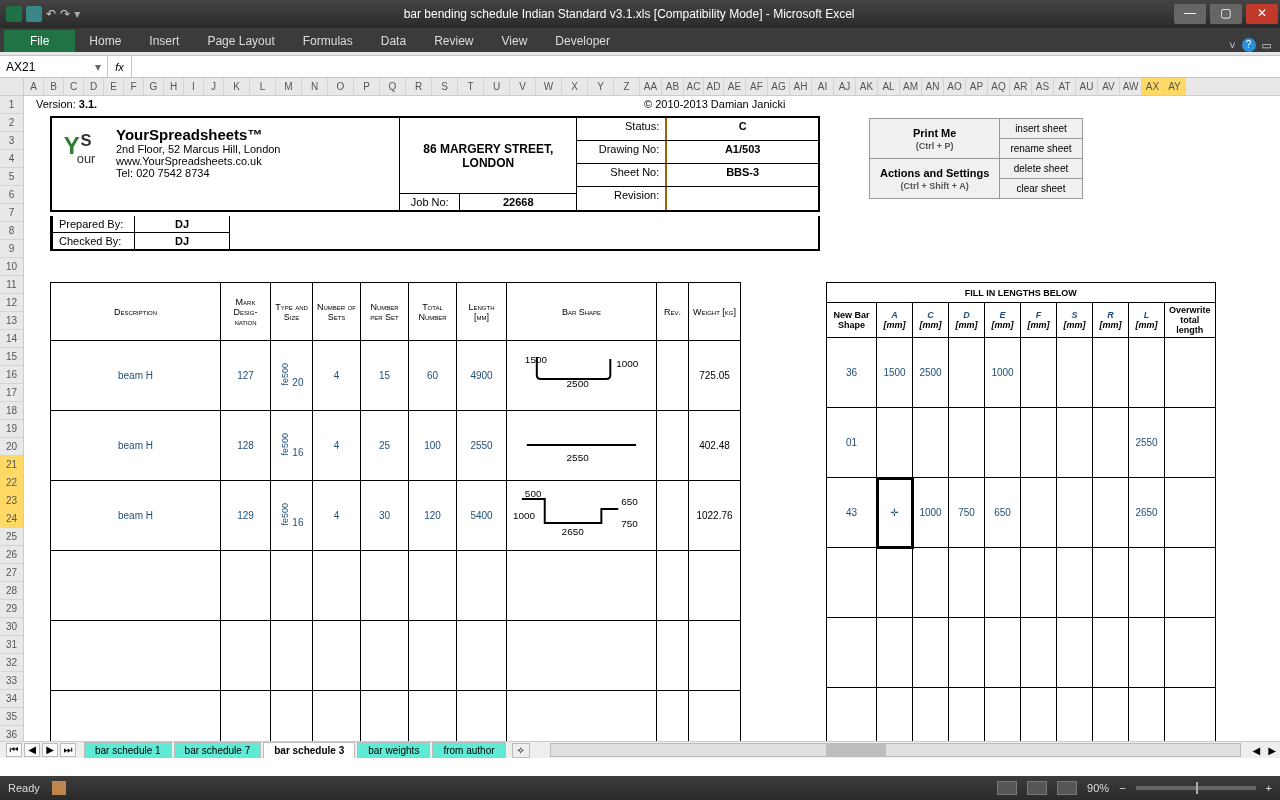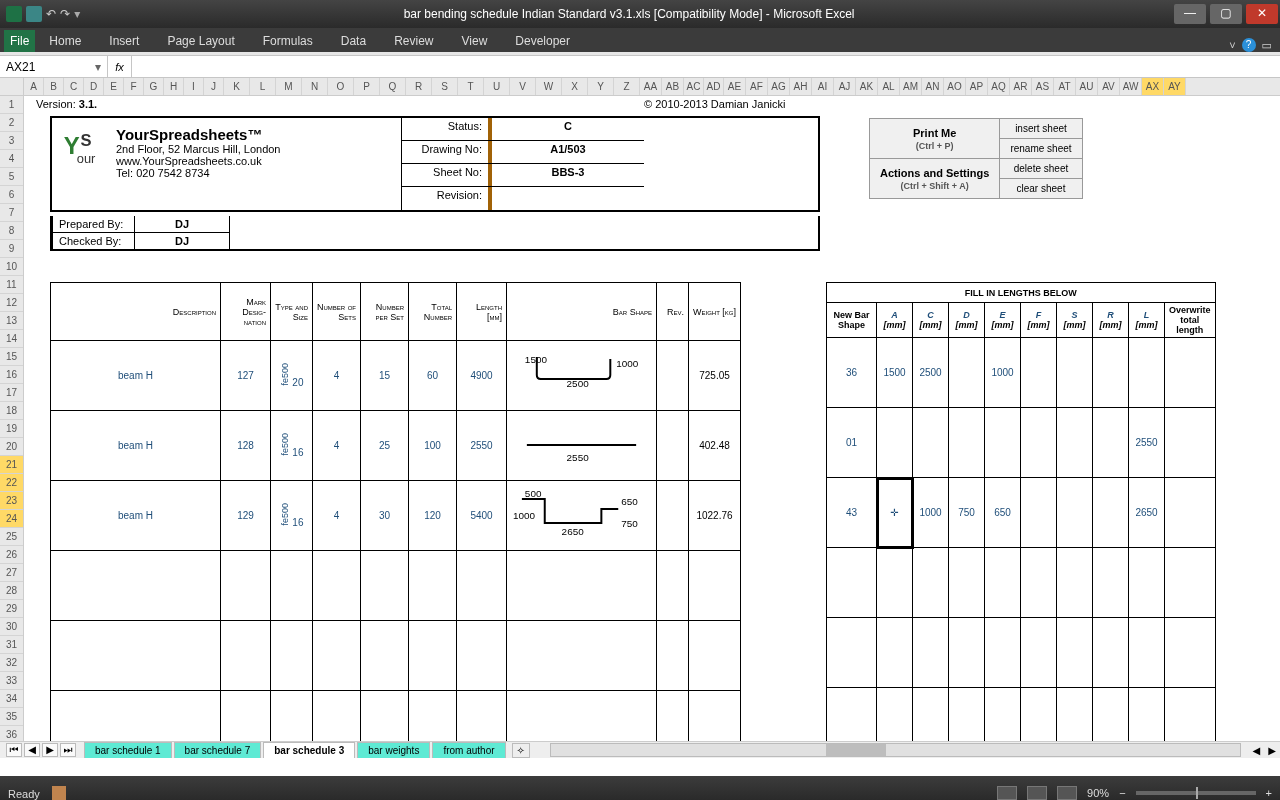--- a/index.html
+++ b/index.html
@@ -16,7 +16,7 @@
 
 
 .ribbon { height:24px; background:#3b3b3b; display:flex; align-items:flex-end; padding-left:4px;}
-.ribbon .file { background:#217346; color:#fff; padding:4px 6px; font-size:12px;text-align:right; }
+.ribbon .file { background:#217346; color:#fff; padding:4px 26px; font-size:12px;text-align:right; }
 .ribbon .tab { color:#ddd; padding:4px 14px; font-size:12px; }
 .ribbon .right { margin-left:auto; display:flex; align-items:center; gap:6px; padding-right:8px;}
 .ribbon .right .circ { width:14px; height:14px; border-radius:50%; background:#2b90d9; color:#fff; font-size:10px; text-align:center; line-height:14px;}

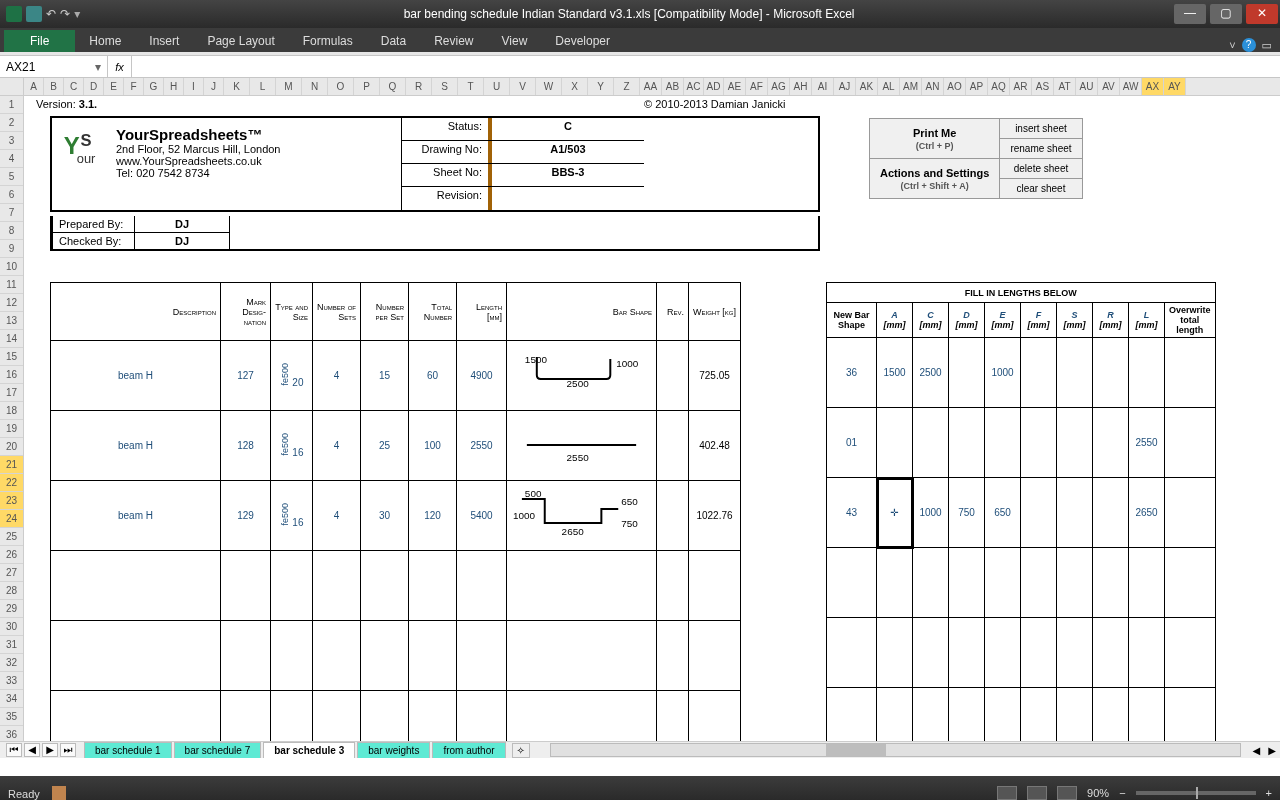--- a/index.html
+++ b/index.html
@@ -58,7 +58,7 @@
 .meta { width:242px; font-size:11px;}
 .meta .row { display:flex; border-bottom:1px solid #000; height:23px;}
 .meta .row:last-child { border-bottom:none;}
-.meta .row div:first-child { width:90px; border-right:4px solid #a16207; padding:2px 6px; text-align:right;}
+.meta .row div:first-child { width:90px; border-right:2px solid #a16207; padding:2px 6px; text-align:right;}
 .meta .row div:last-child { flex:1; text-align:center; padding:2px; font-weight:bold;}
 
 .hdr2 { position:absolute; left:26px; top:120px; width:770px; display:flex; border:2px solid #000; border-top:none;}

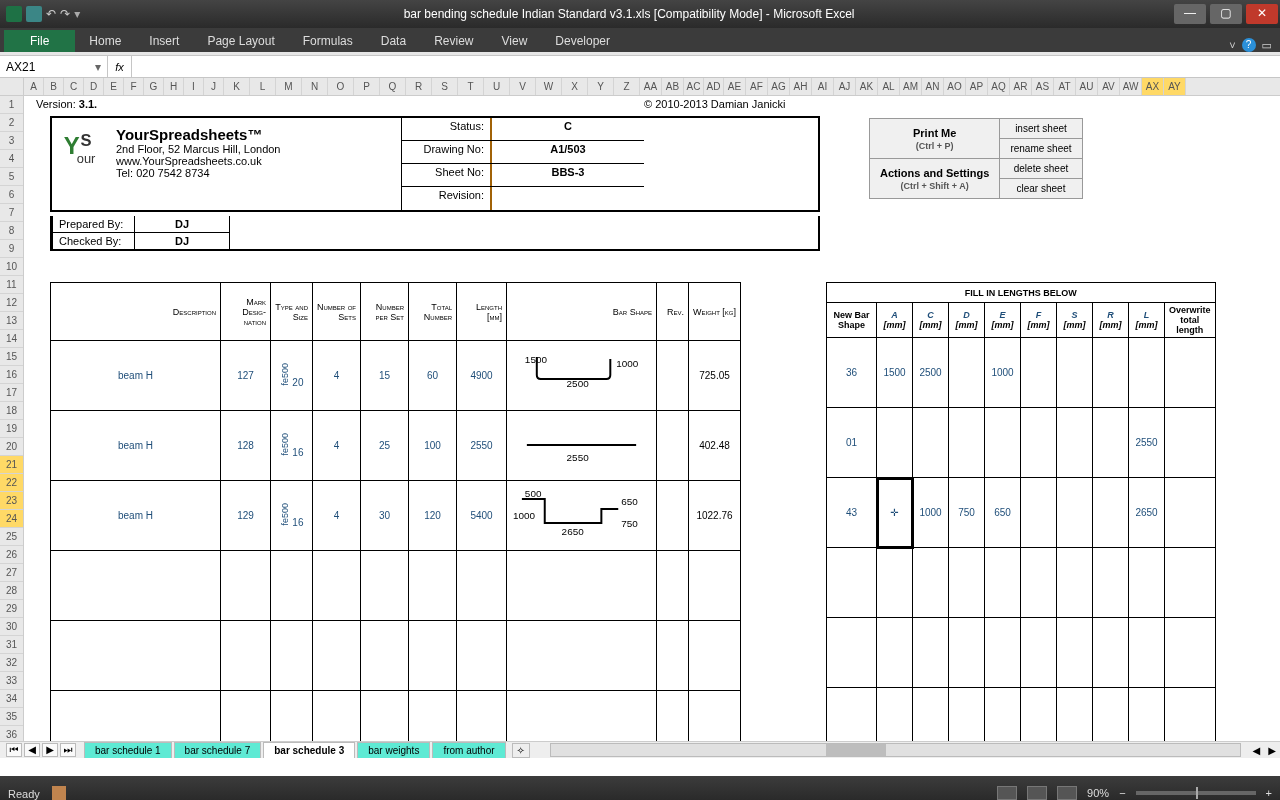--- a/index.html
+++ b/index.html
@@ -270,6 +270,15 @@
         <div>www.YourSpreadsheets.co.uk</div>
         <div>Tel: 020 7542 8734</div>
       </div>
+      <div class="address-block">
+        <div class="addr">
+            <div><span>86 MARGERY STREET,</span><br><span>LONDON</span></div>
+          </div>
+        <div class="job">
+            <div>Job No:</div>
+            <div>22668</div>
+          </div>
+      </div>
       <div class="meta">
         <div class="row">
             <div>Status:</div>

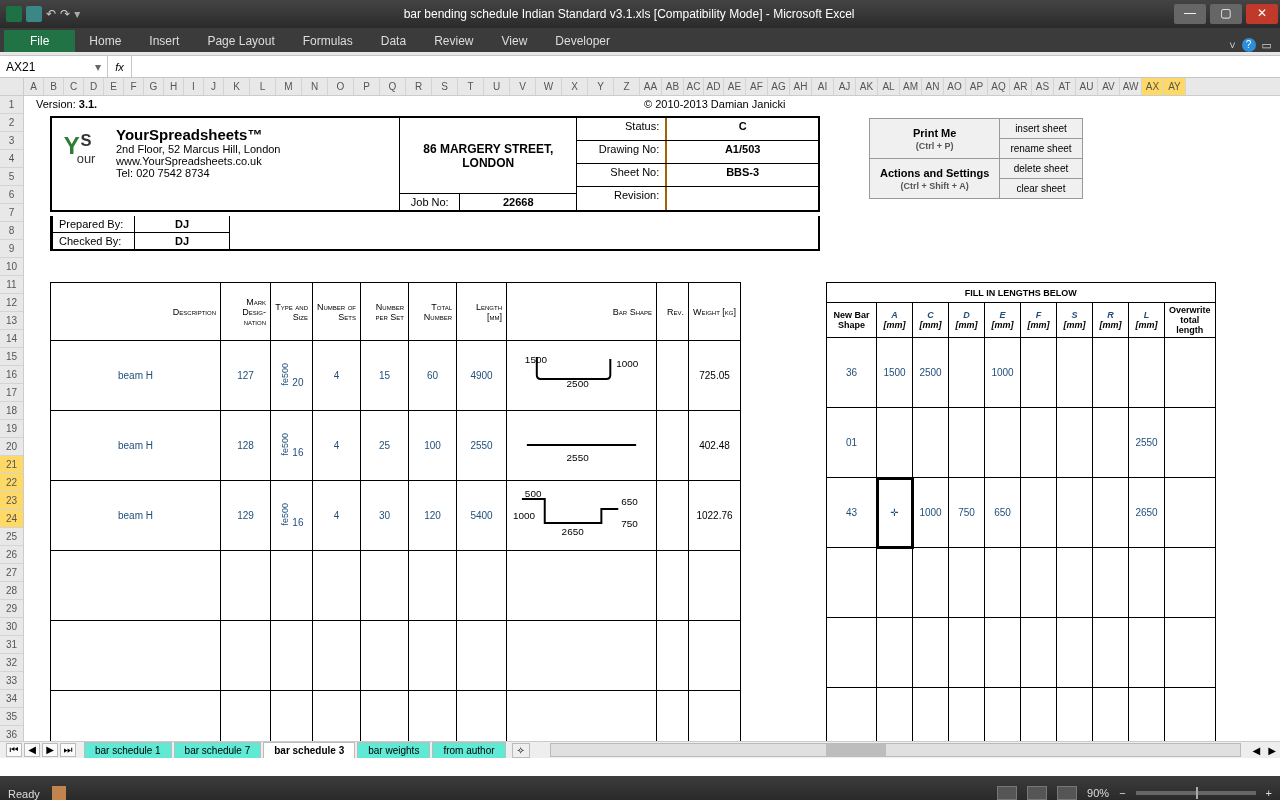--- a/index.html
+++ b/index.html
@@ -70,7 +70,7 @@
 .bbs th, .bbs td { border:1.5px solid #000; text-align:center; }
 .bbs th { font-size:9px; font-weight:normal; padding:2px 4px;}
 .bbs th span.sc { font-variant:small-caps;}
-.bbs .hdr-row th { height:58px; vertical-align:middle;text-align:right;}
+.bbs .hdr-row th { height:58px; vertical-align:middle;}
 .bbs td { height:70px; color:#1f4e79; }
 .bbs .shape { color:#000; position:relative;}
 .shape-svg { width:100%; height:60px;}

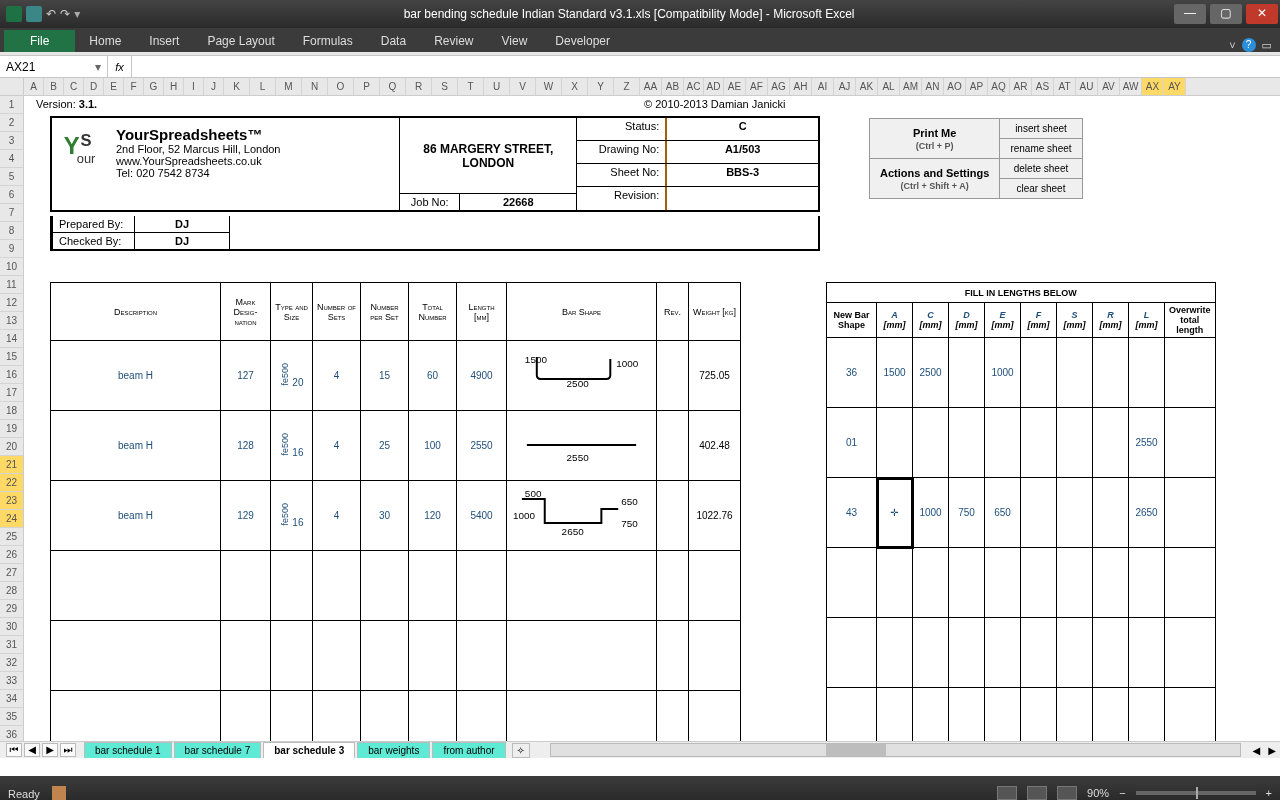--- a/index.html
+++ b/index.html
@@ -103,7 +103,7 @@
 .hscroll .bar { flex:1; margin:0 8px 0 20px; height:14px; background:#e0e0e0; border:1px solid #bbb; position:relative;}
 .hscroll .bar .thumb { position:absolute; left:40%; width:60px; height:12px; background:#bdbdbd; top:0;}
 
-.status { position:absolute; left:0; right:0; bottom:0; height:24px; background:linear-gradient(#3c3c3c,#2a2a2a); color:#ddd; display:flex; align-items:flex-end; padding:0 8px; font-size:11px;}
+.status { position:absolute; left:0; right:0; bottom:0; height:24px; background:linear-gradient(#3c3c3c,#2a2a2a); color:#ddd; display:flex; align-items:center; padding:0 8px; font-size:11px;}
 .status .right { margin-left:auto; display:flex; align-items:center; gap:10px;}
 .status .viewbtn { width:20px; height:14px; border:1px solid #777; background:#555;}
 .status .zoom { width:120px; height:4px; background:#666; position:relative;}

